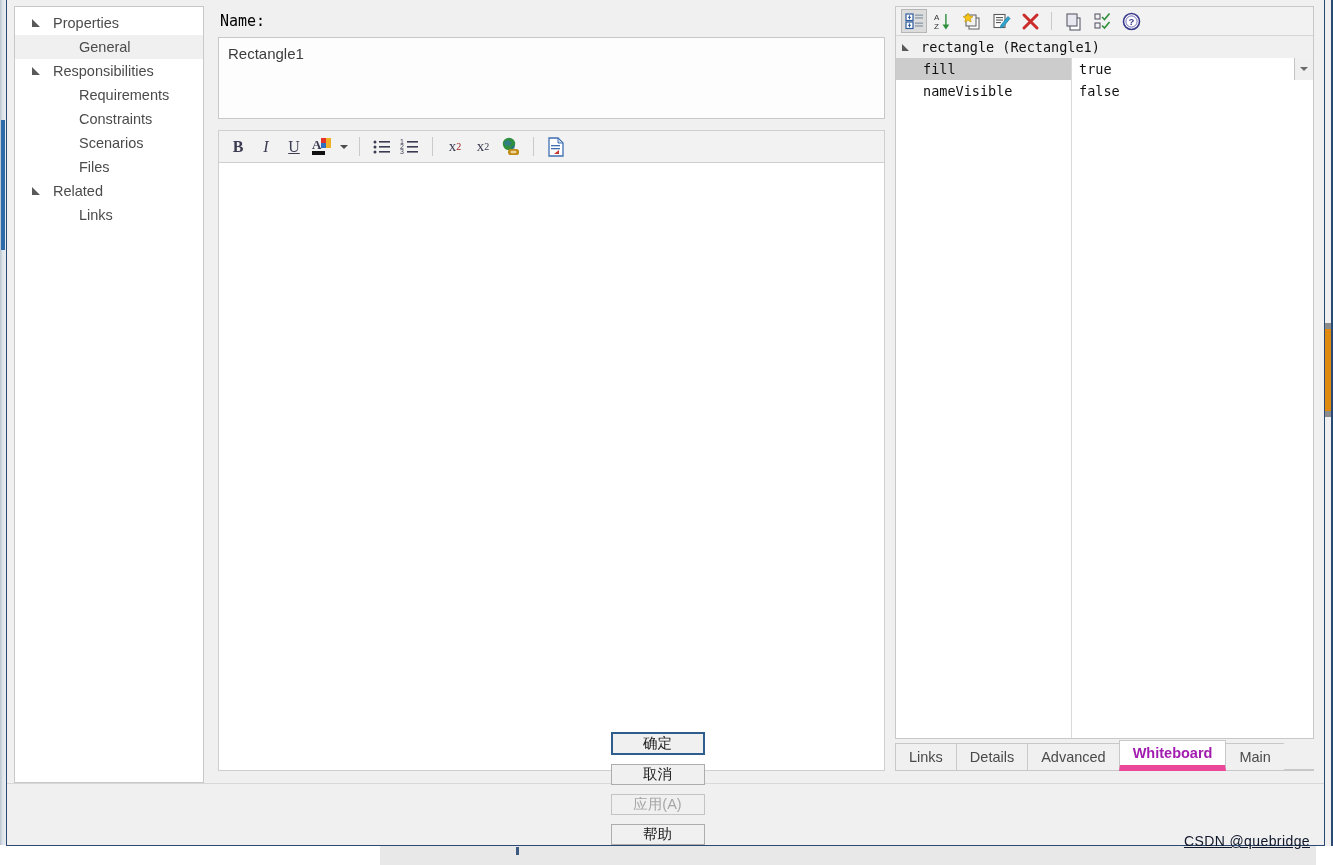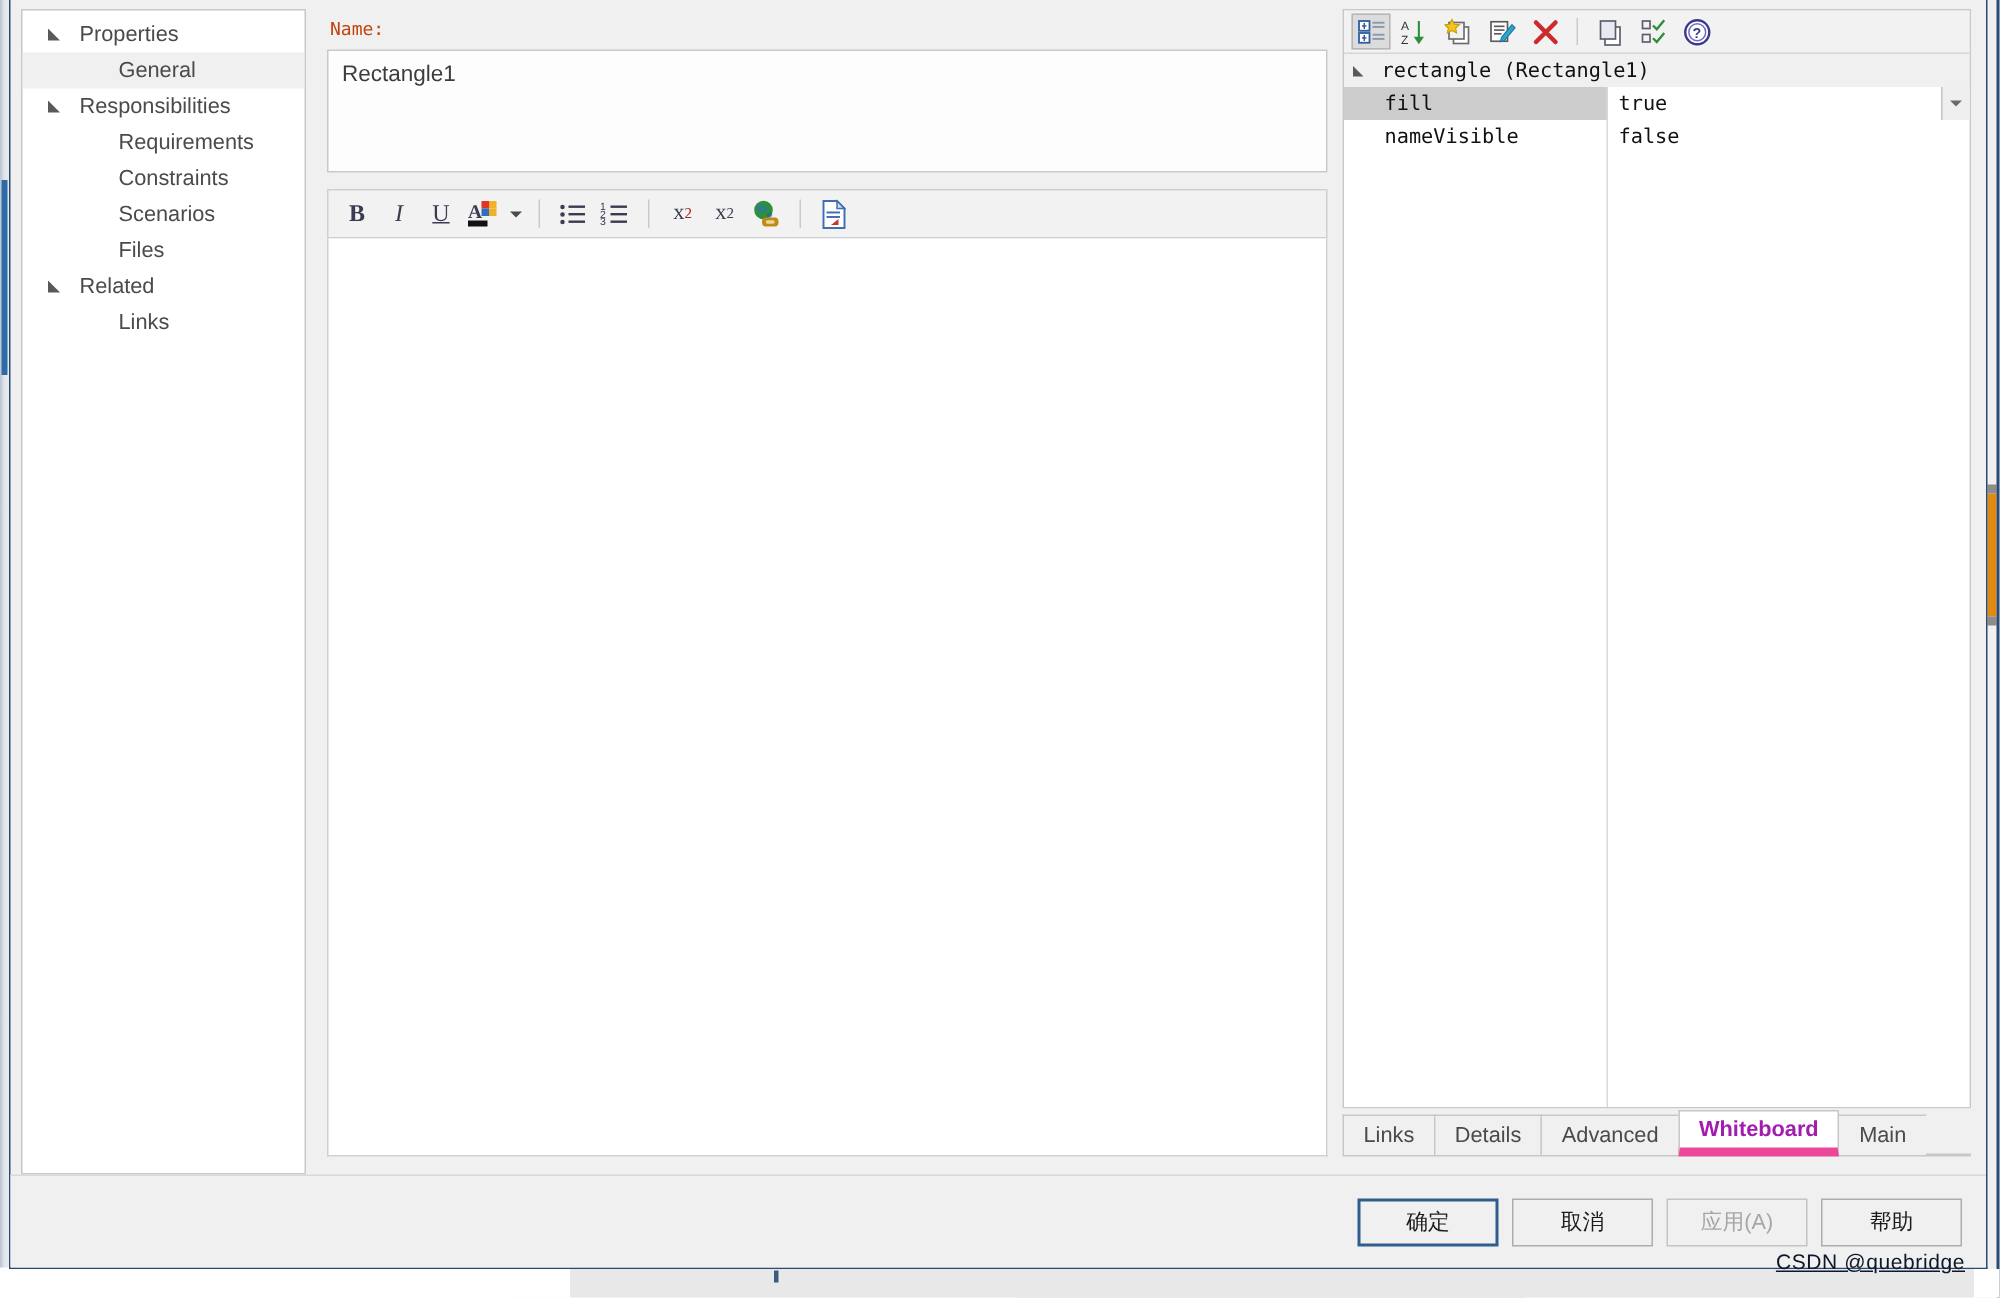--- a/index.html
+++ b/index.html
@@ -147,8 +147,8 @@
   }
   .field-label {
     font-family: "DejaVu Sans Mono", monospace;
-    font-size: 12px;
-    color: #c2410c;
+    font-size: 15px;
+    color: #000000;
     margin: 6px 0 7px 2px;
   }
   #name-input {

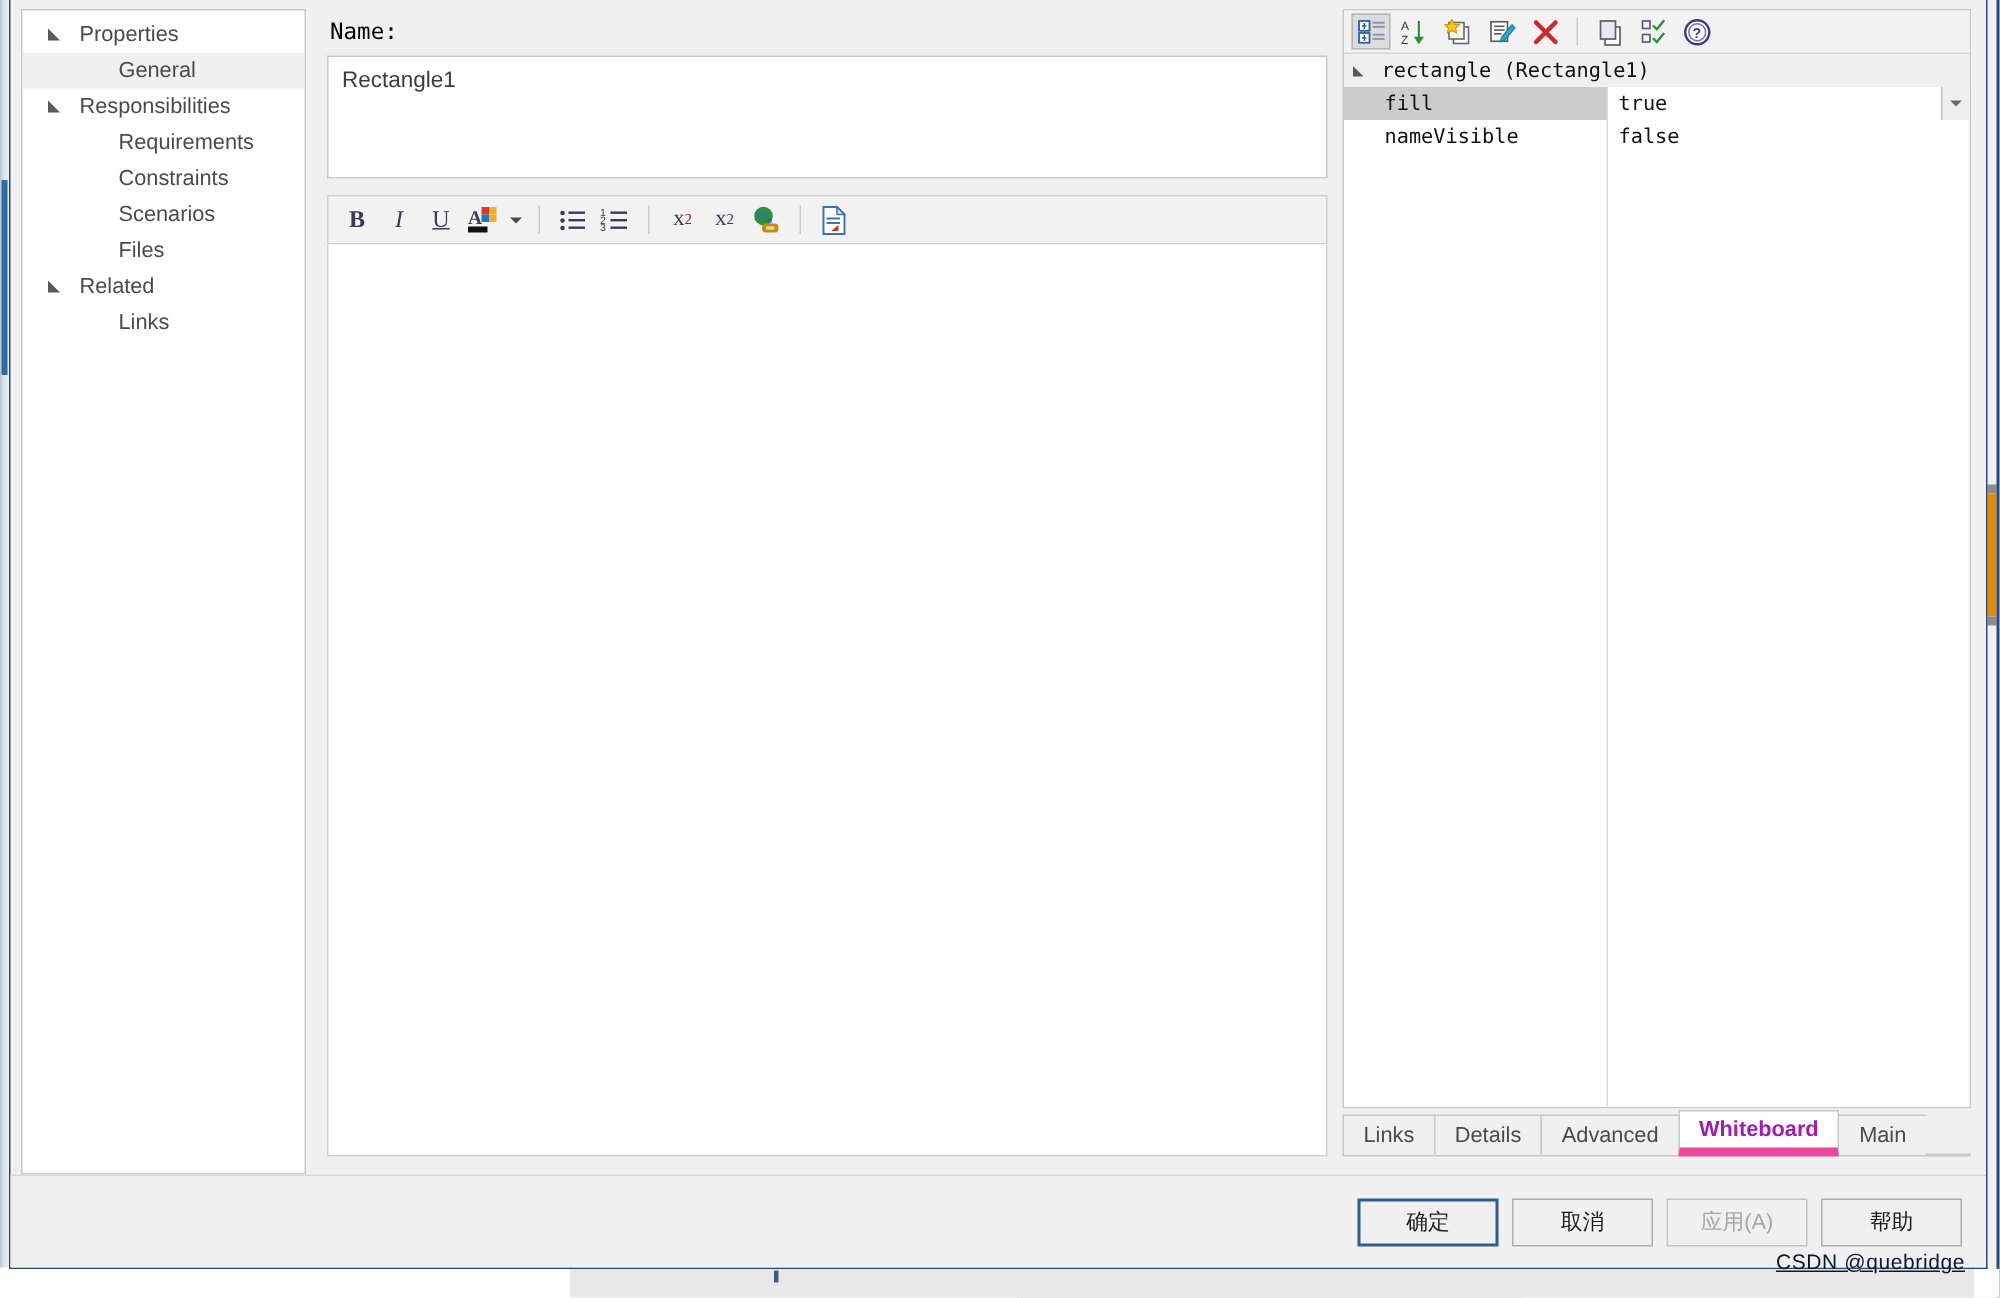--- a/index.html
+++ b/index.html
@@ -356,6 +356,7 @@
     gap: 9px;
     position: relative;
     background: #f0f0f0;
+    flex-direction: column;
   }
   .dlg-btn {
     width: 94px; height: 32px;

